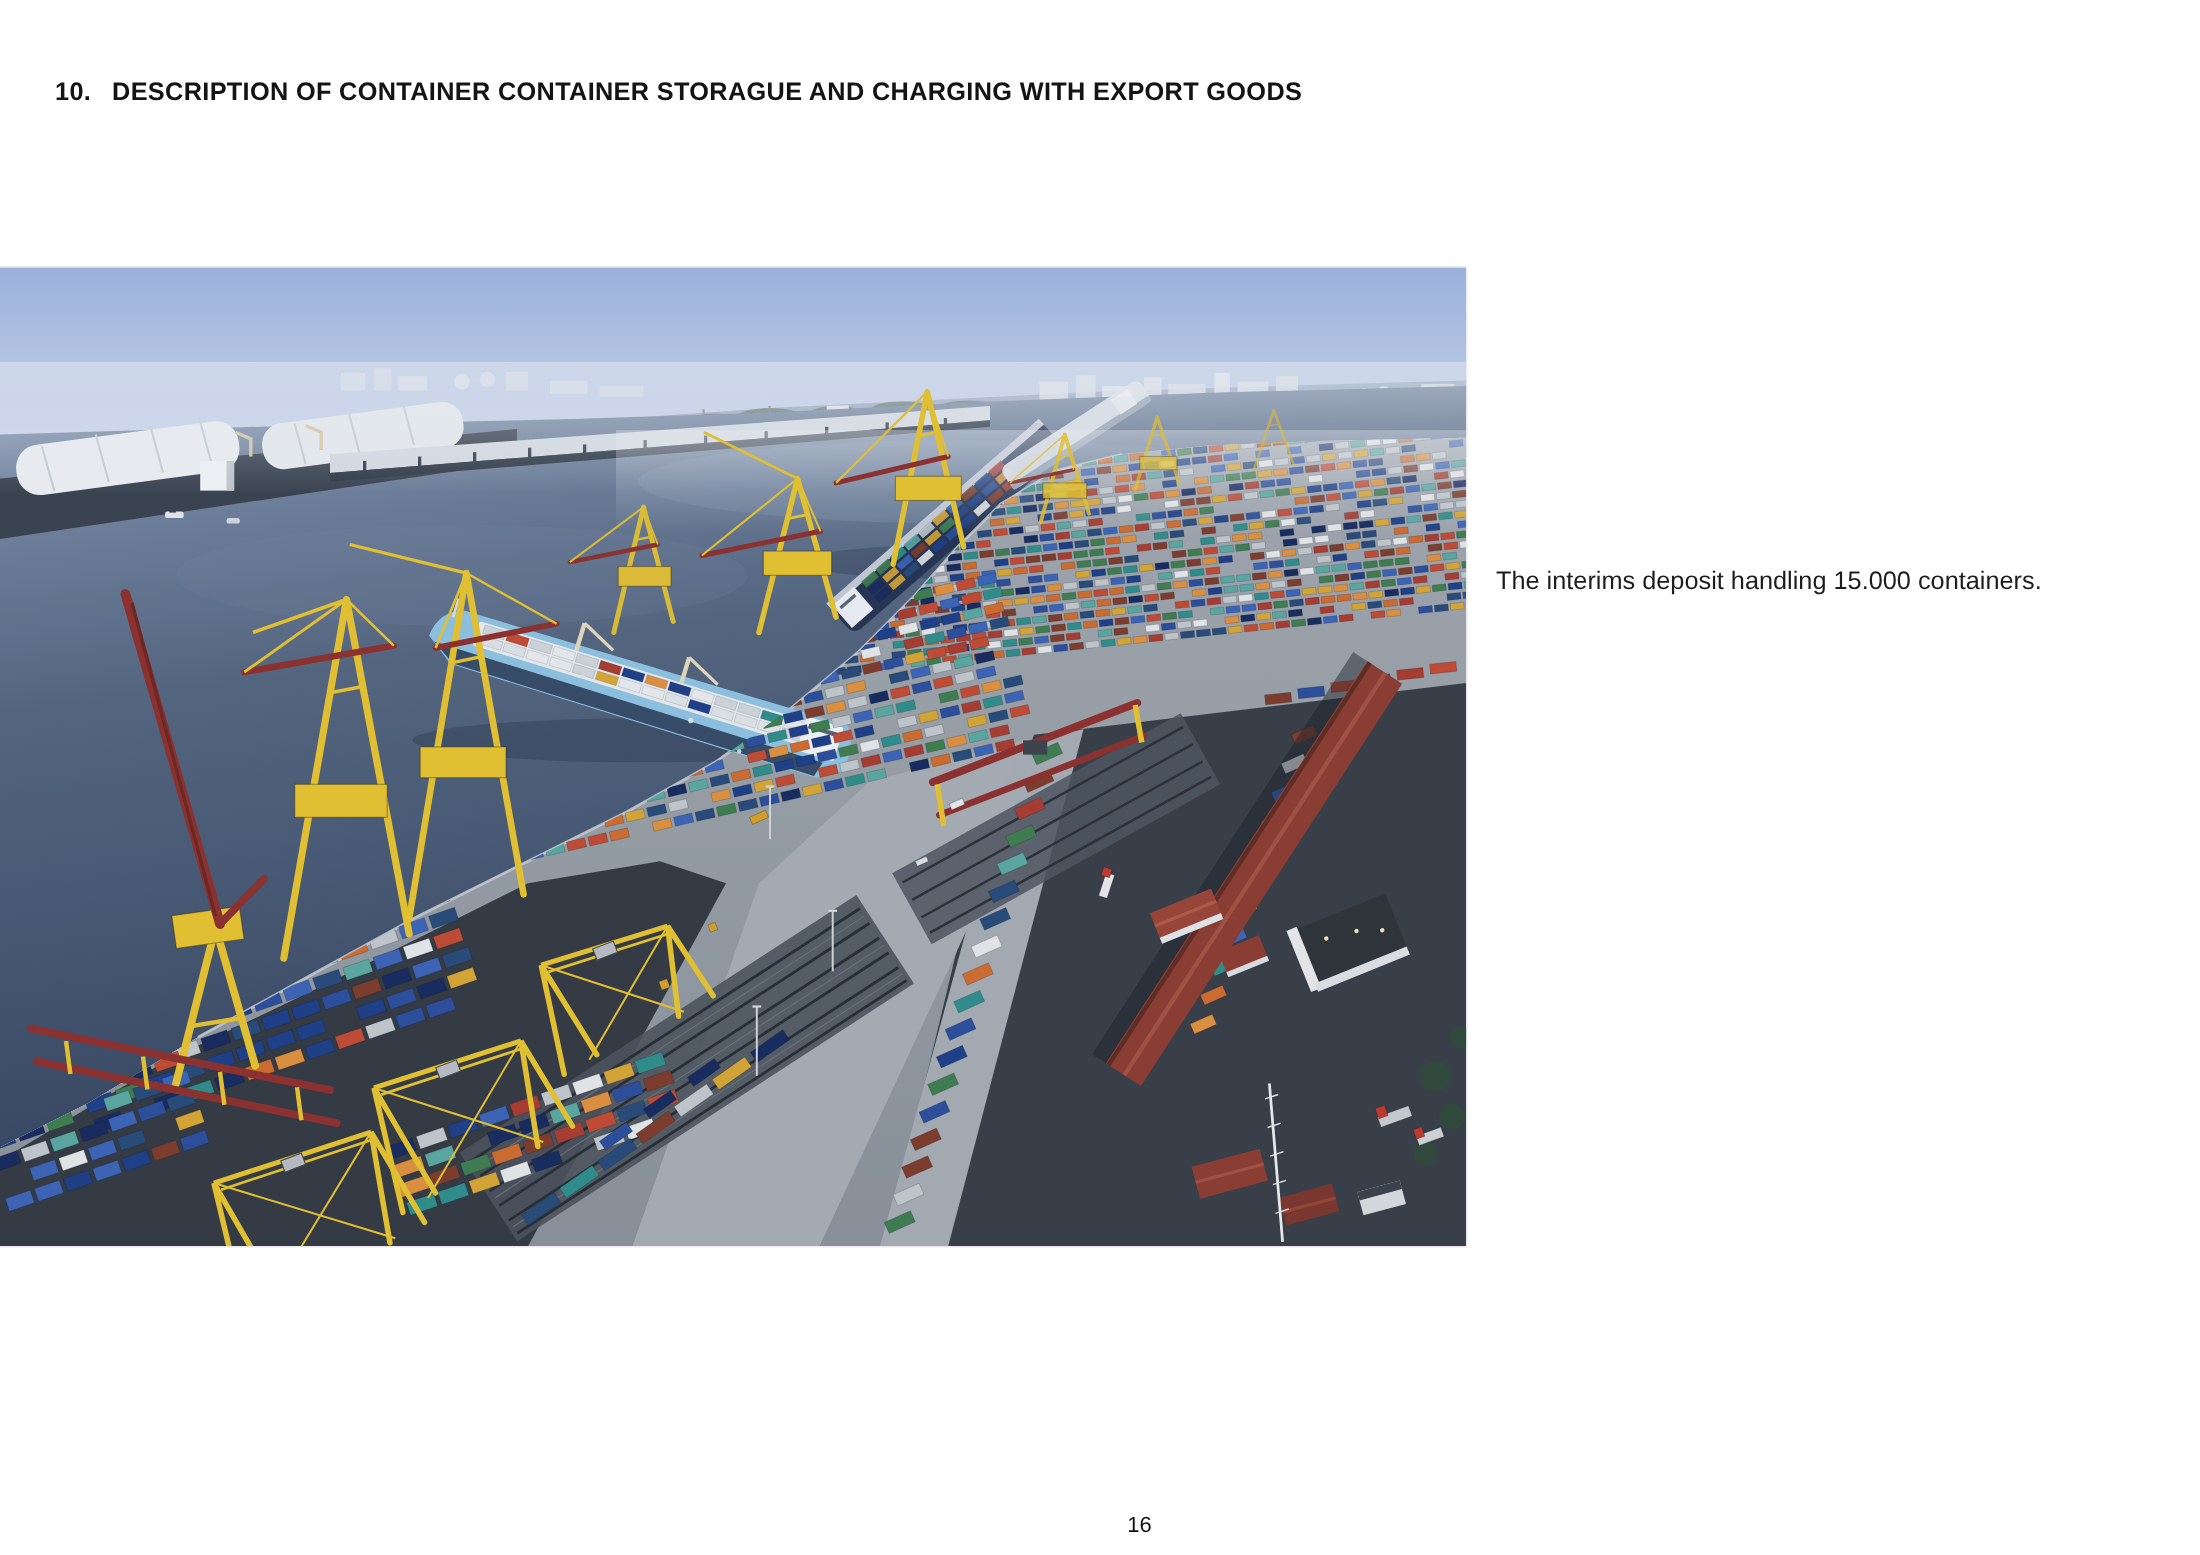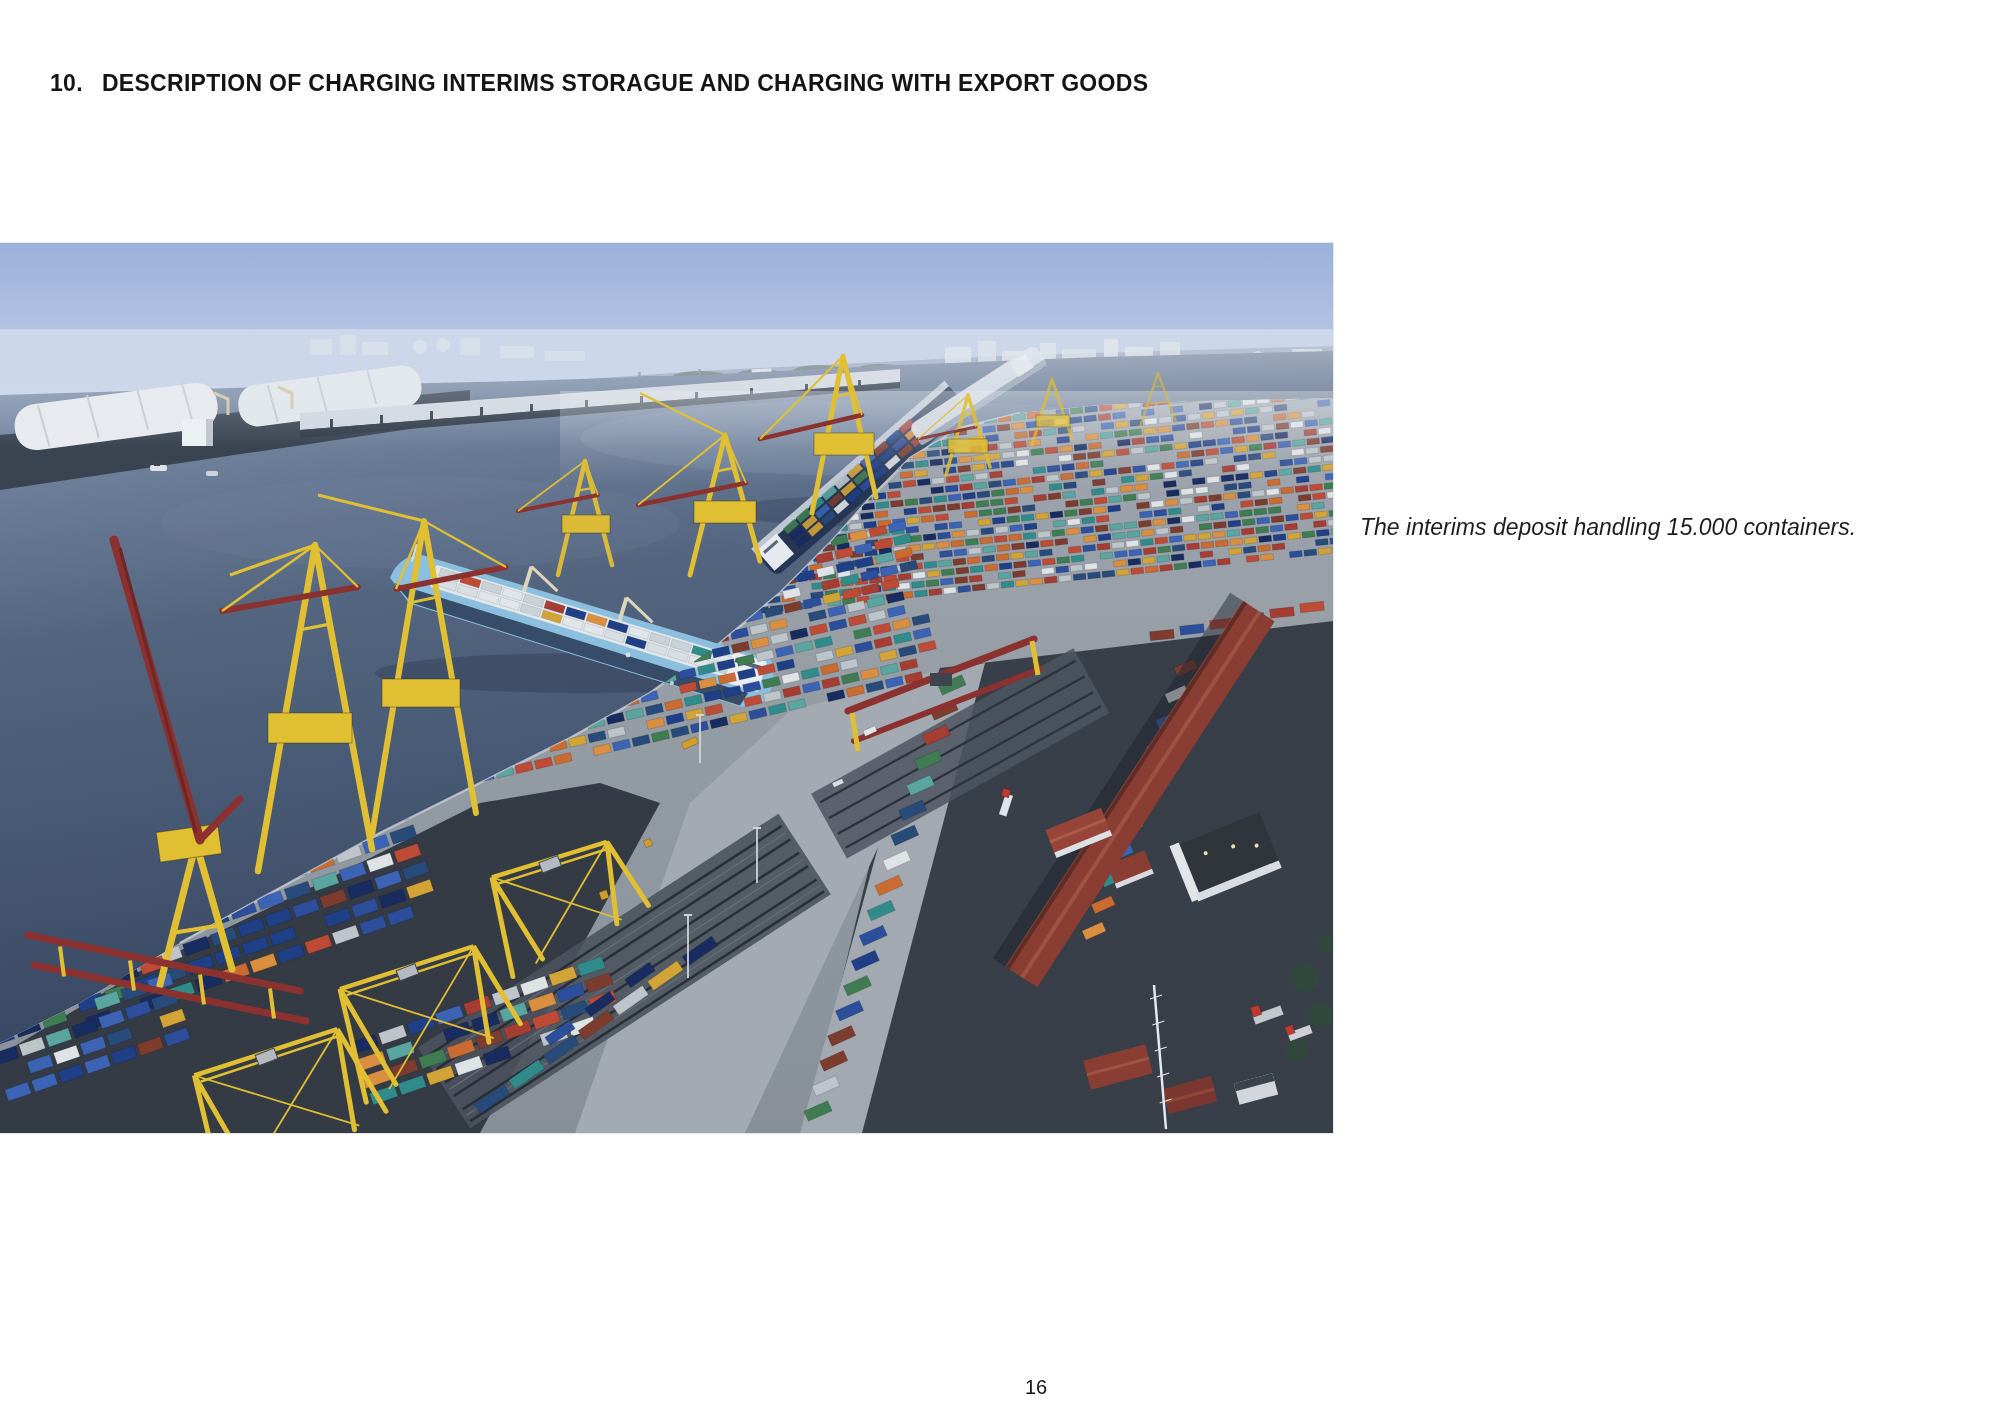--- a/index.html
+++ b/index.html
@@ -23,7 +23,7 @@
 
   <header class="heading">
     <span>10.</span>
-    <span>DESCRIPTION OF CHARGING INTERIMS STORAGUE AND CHARGING WITH EXPORT GOODS</span>
+    <span>DESCRIPTION OF CONTAINER CONTAINER STORAGUE AND CHARGING WITH EXPORT GOODS</span>
   </header>
 
   <figure class="photo">

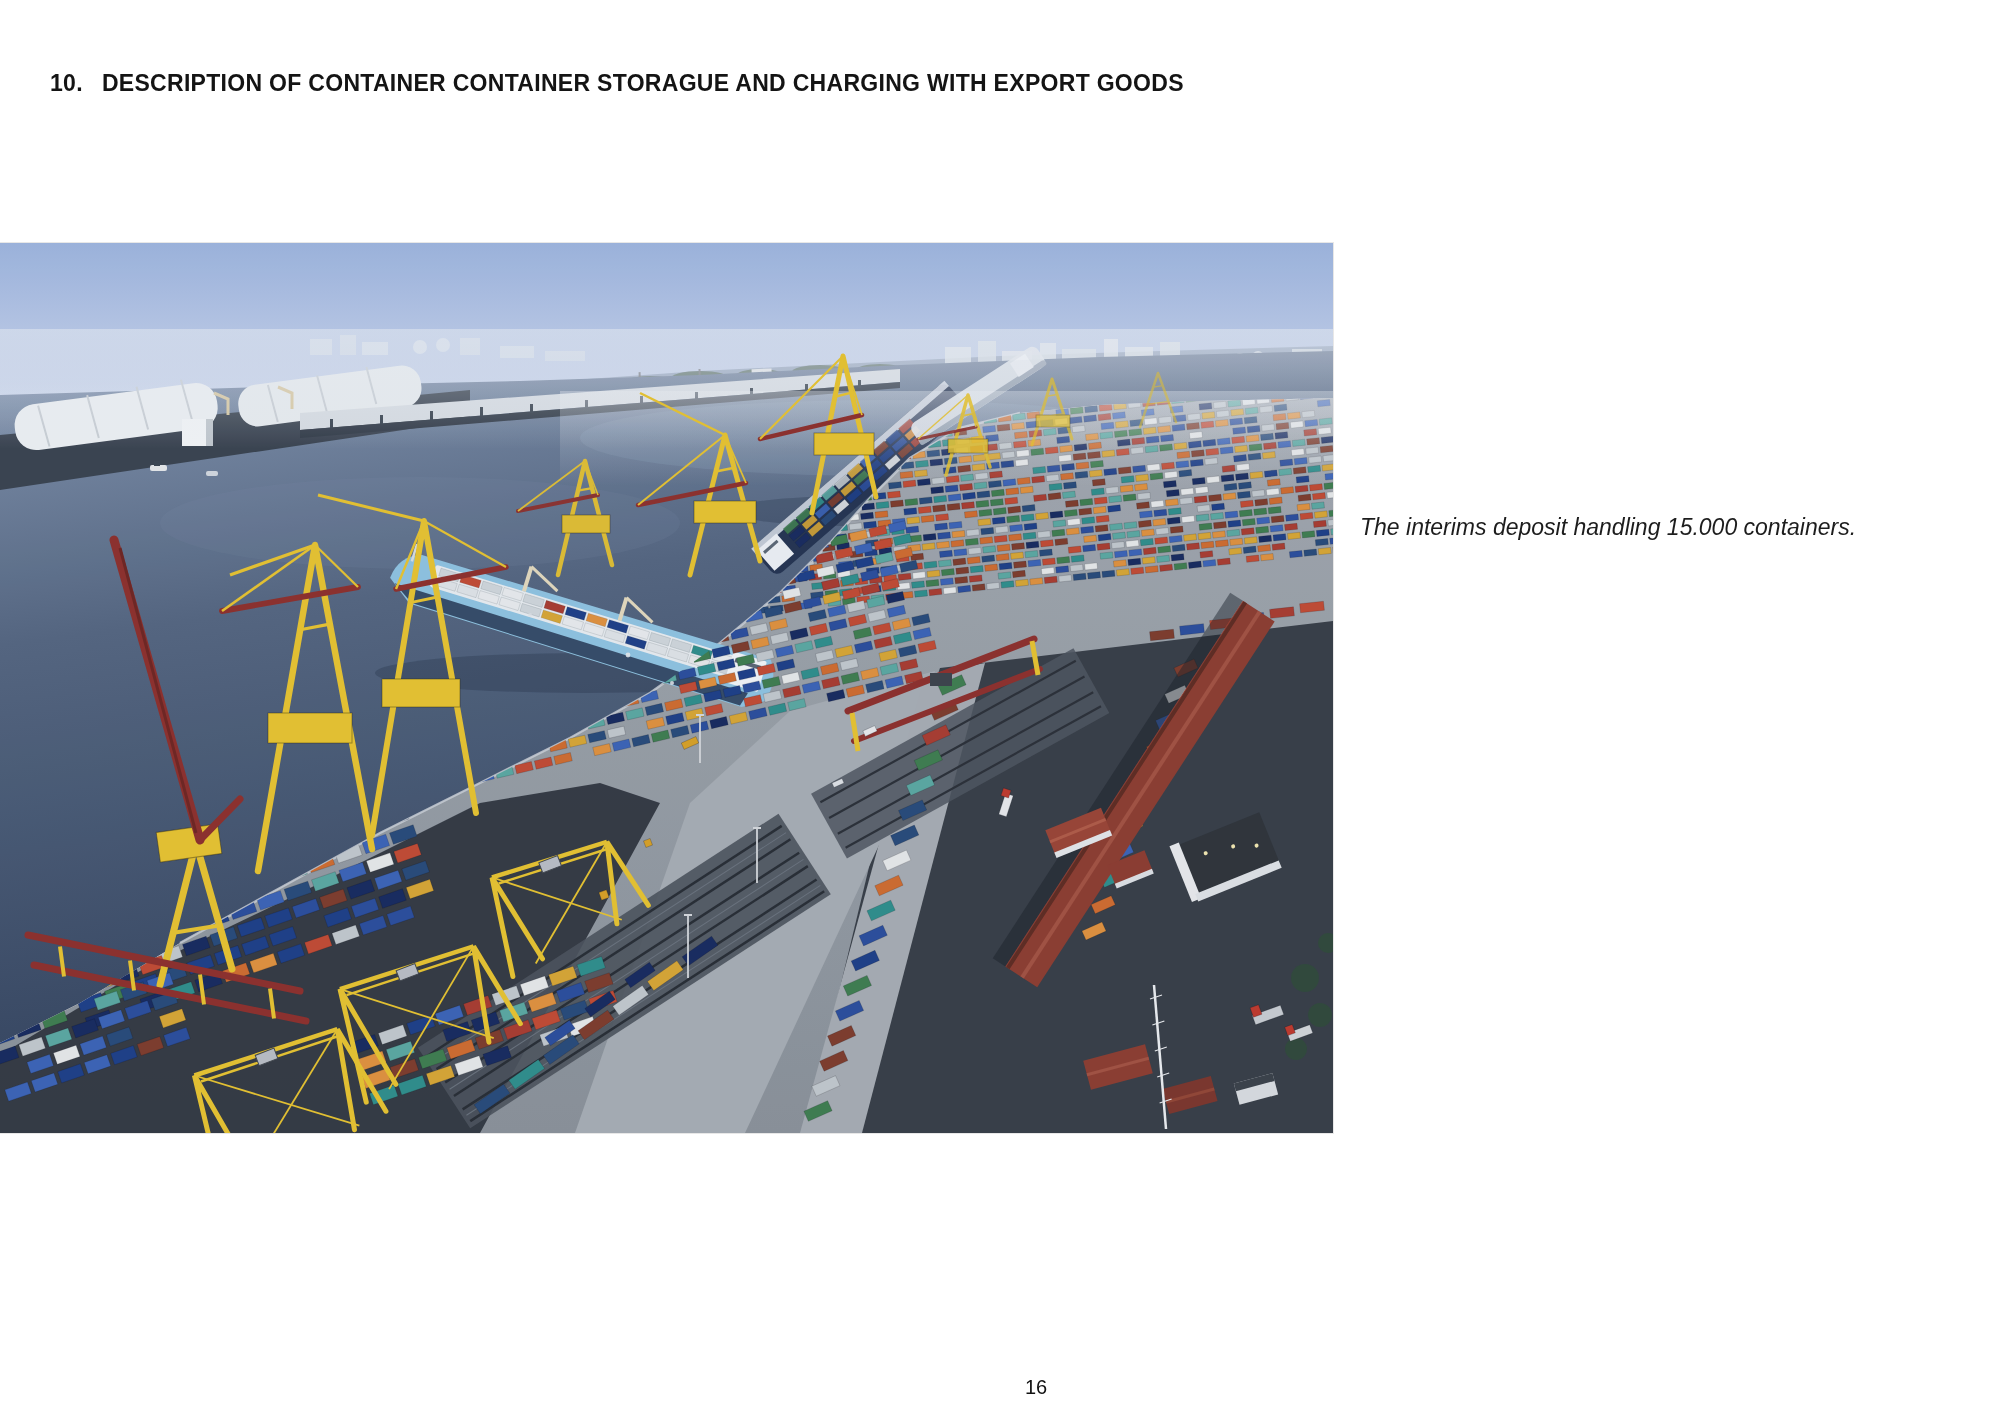--- a/index.html
+++ b/index.html
@@ -12,7 +12,7 @@
   .photo svg{display:block;width:100%;height:100%;}
   .caption{position:absolute;left:1360px;top:512px;width:580px;font-size:23px;
            color:#1d1d1d;line-height:30px;}
-  .caption p{margin:0 0 25px 0;font-style:italic;}
+  .caption p{margin:0 0 25px 0;}
   .pageno{position:absolute;top:1376px;left:0;width:100%;text-align:center;
           font-size:20px;color:#121212;padding-left:36px;}
 </style>

